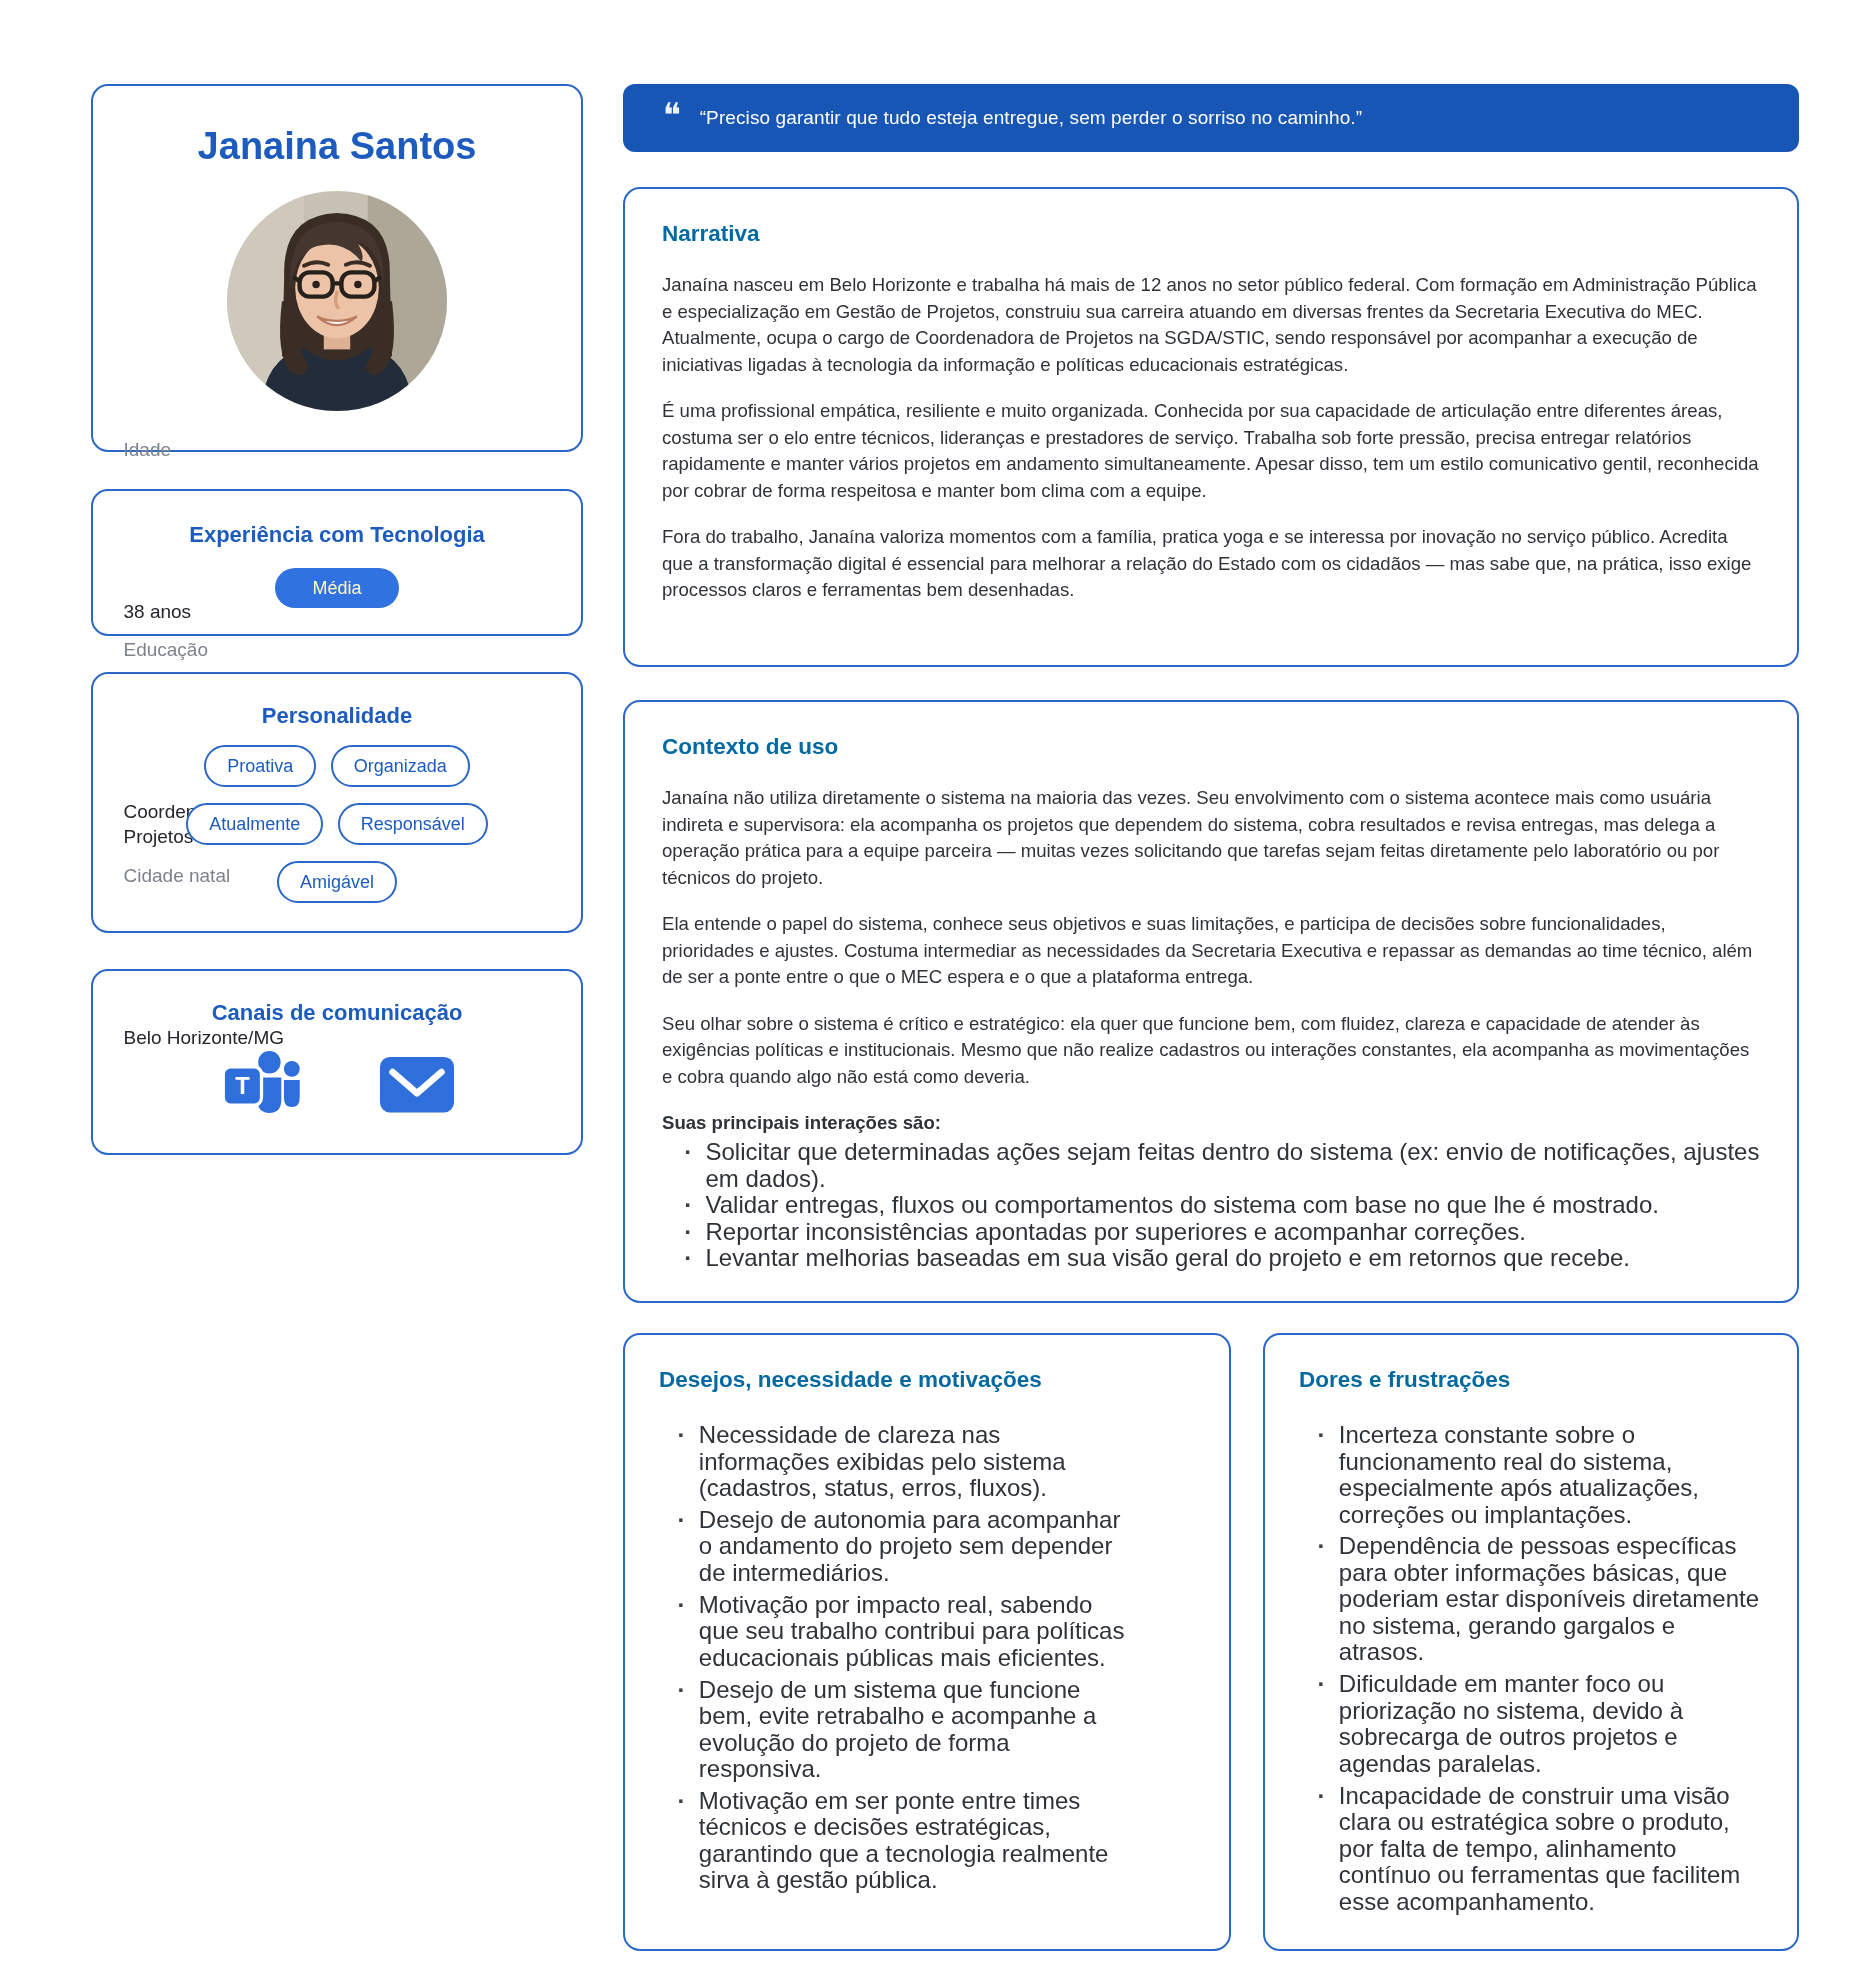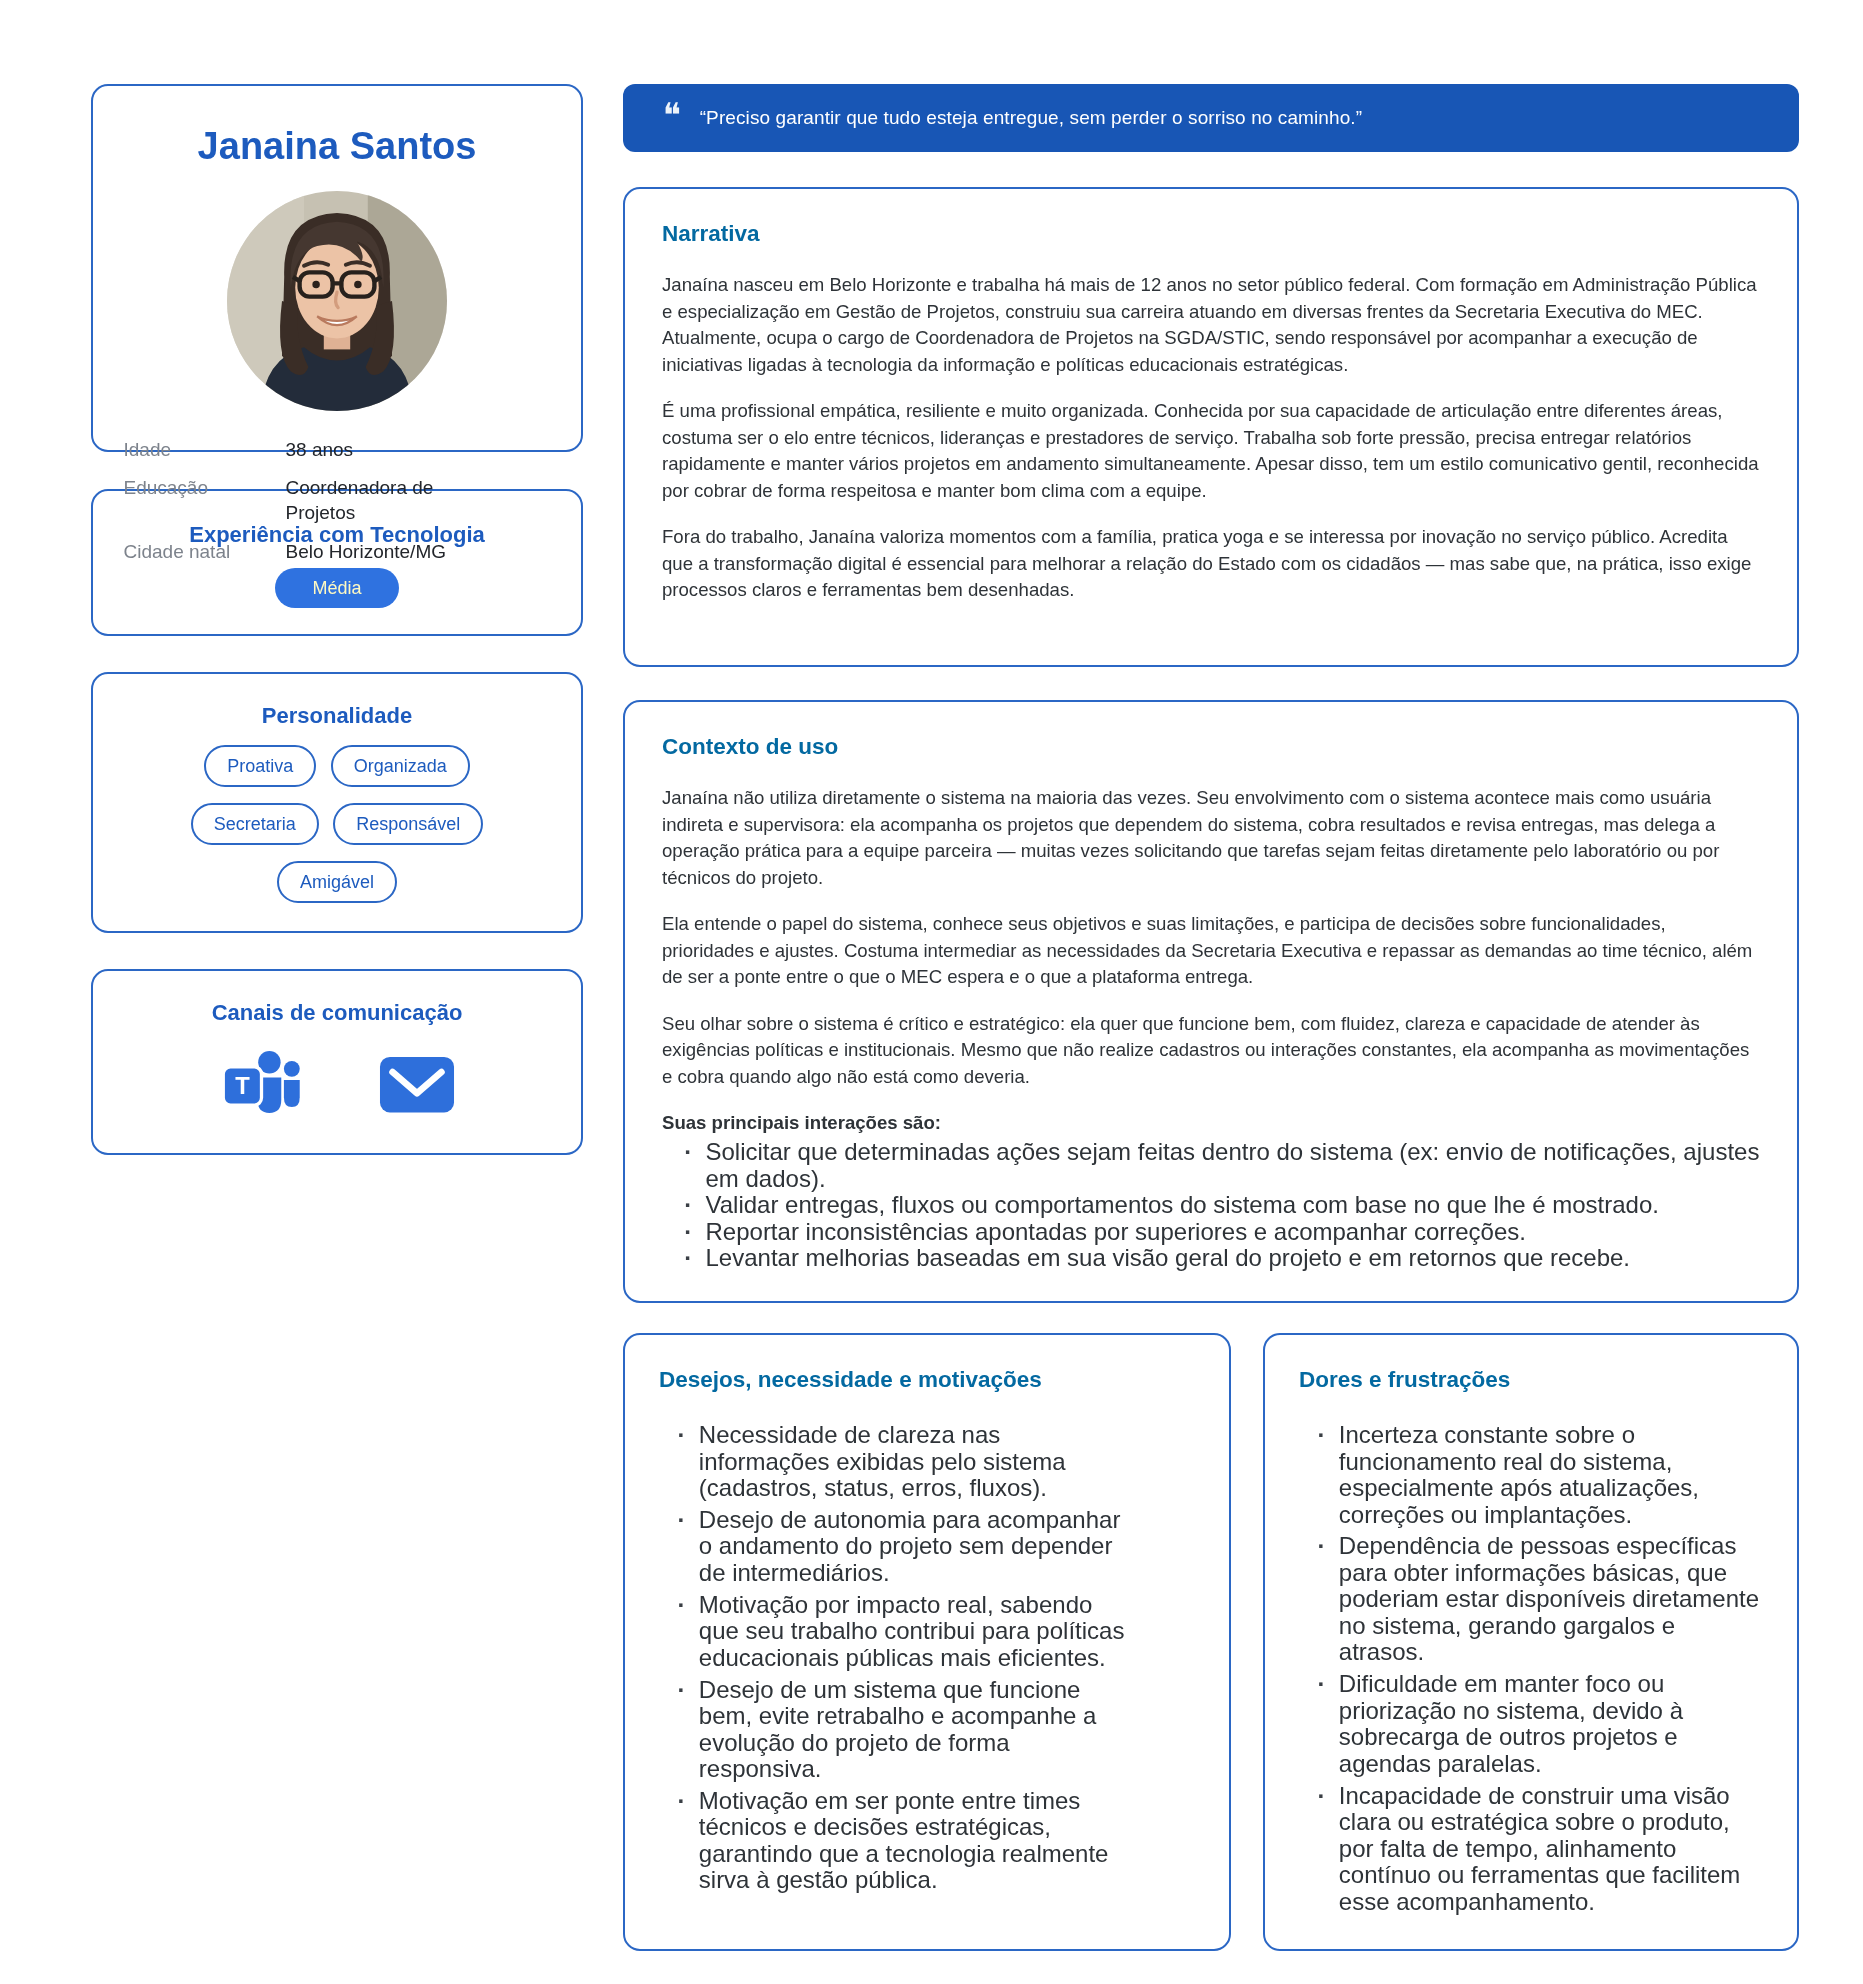--- a/index.html
+++ b/index.html
@@ -26,7 +26,7 @@
   .photo-wrap{margin:22.5px auto 0;width:220px;height:220px;border-radius:50%;overflow:hidden;}
   .photo-wrap svg{display:block;width:100%;height:100%;}
   .profile-details{margin:26.5px 20px 0 30.5px;text-align:left;}
-  .detail-row{display:flex;margin-bottom:13.3px;}
+  .detail-row{display:flex;margin-bottom:13.3px;flex-direction:column;}
   .detail-label{flex:0 0 162px;font-size:19px;line-height:25px;color:#7d838c;}
   .detail-value{font-size:19px;line-height:25px;color:#23262b;}
   

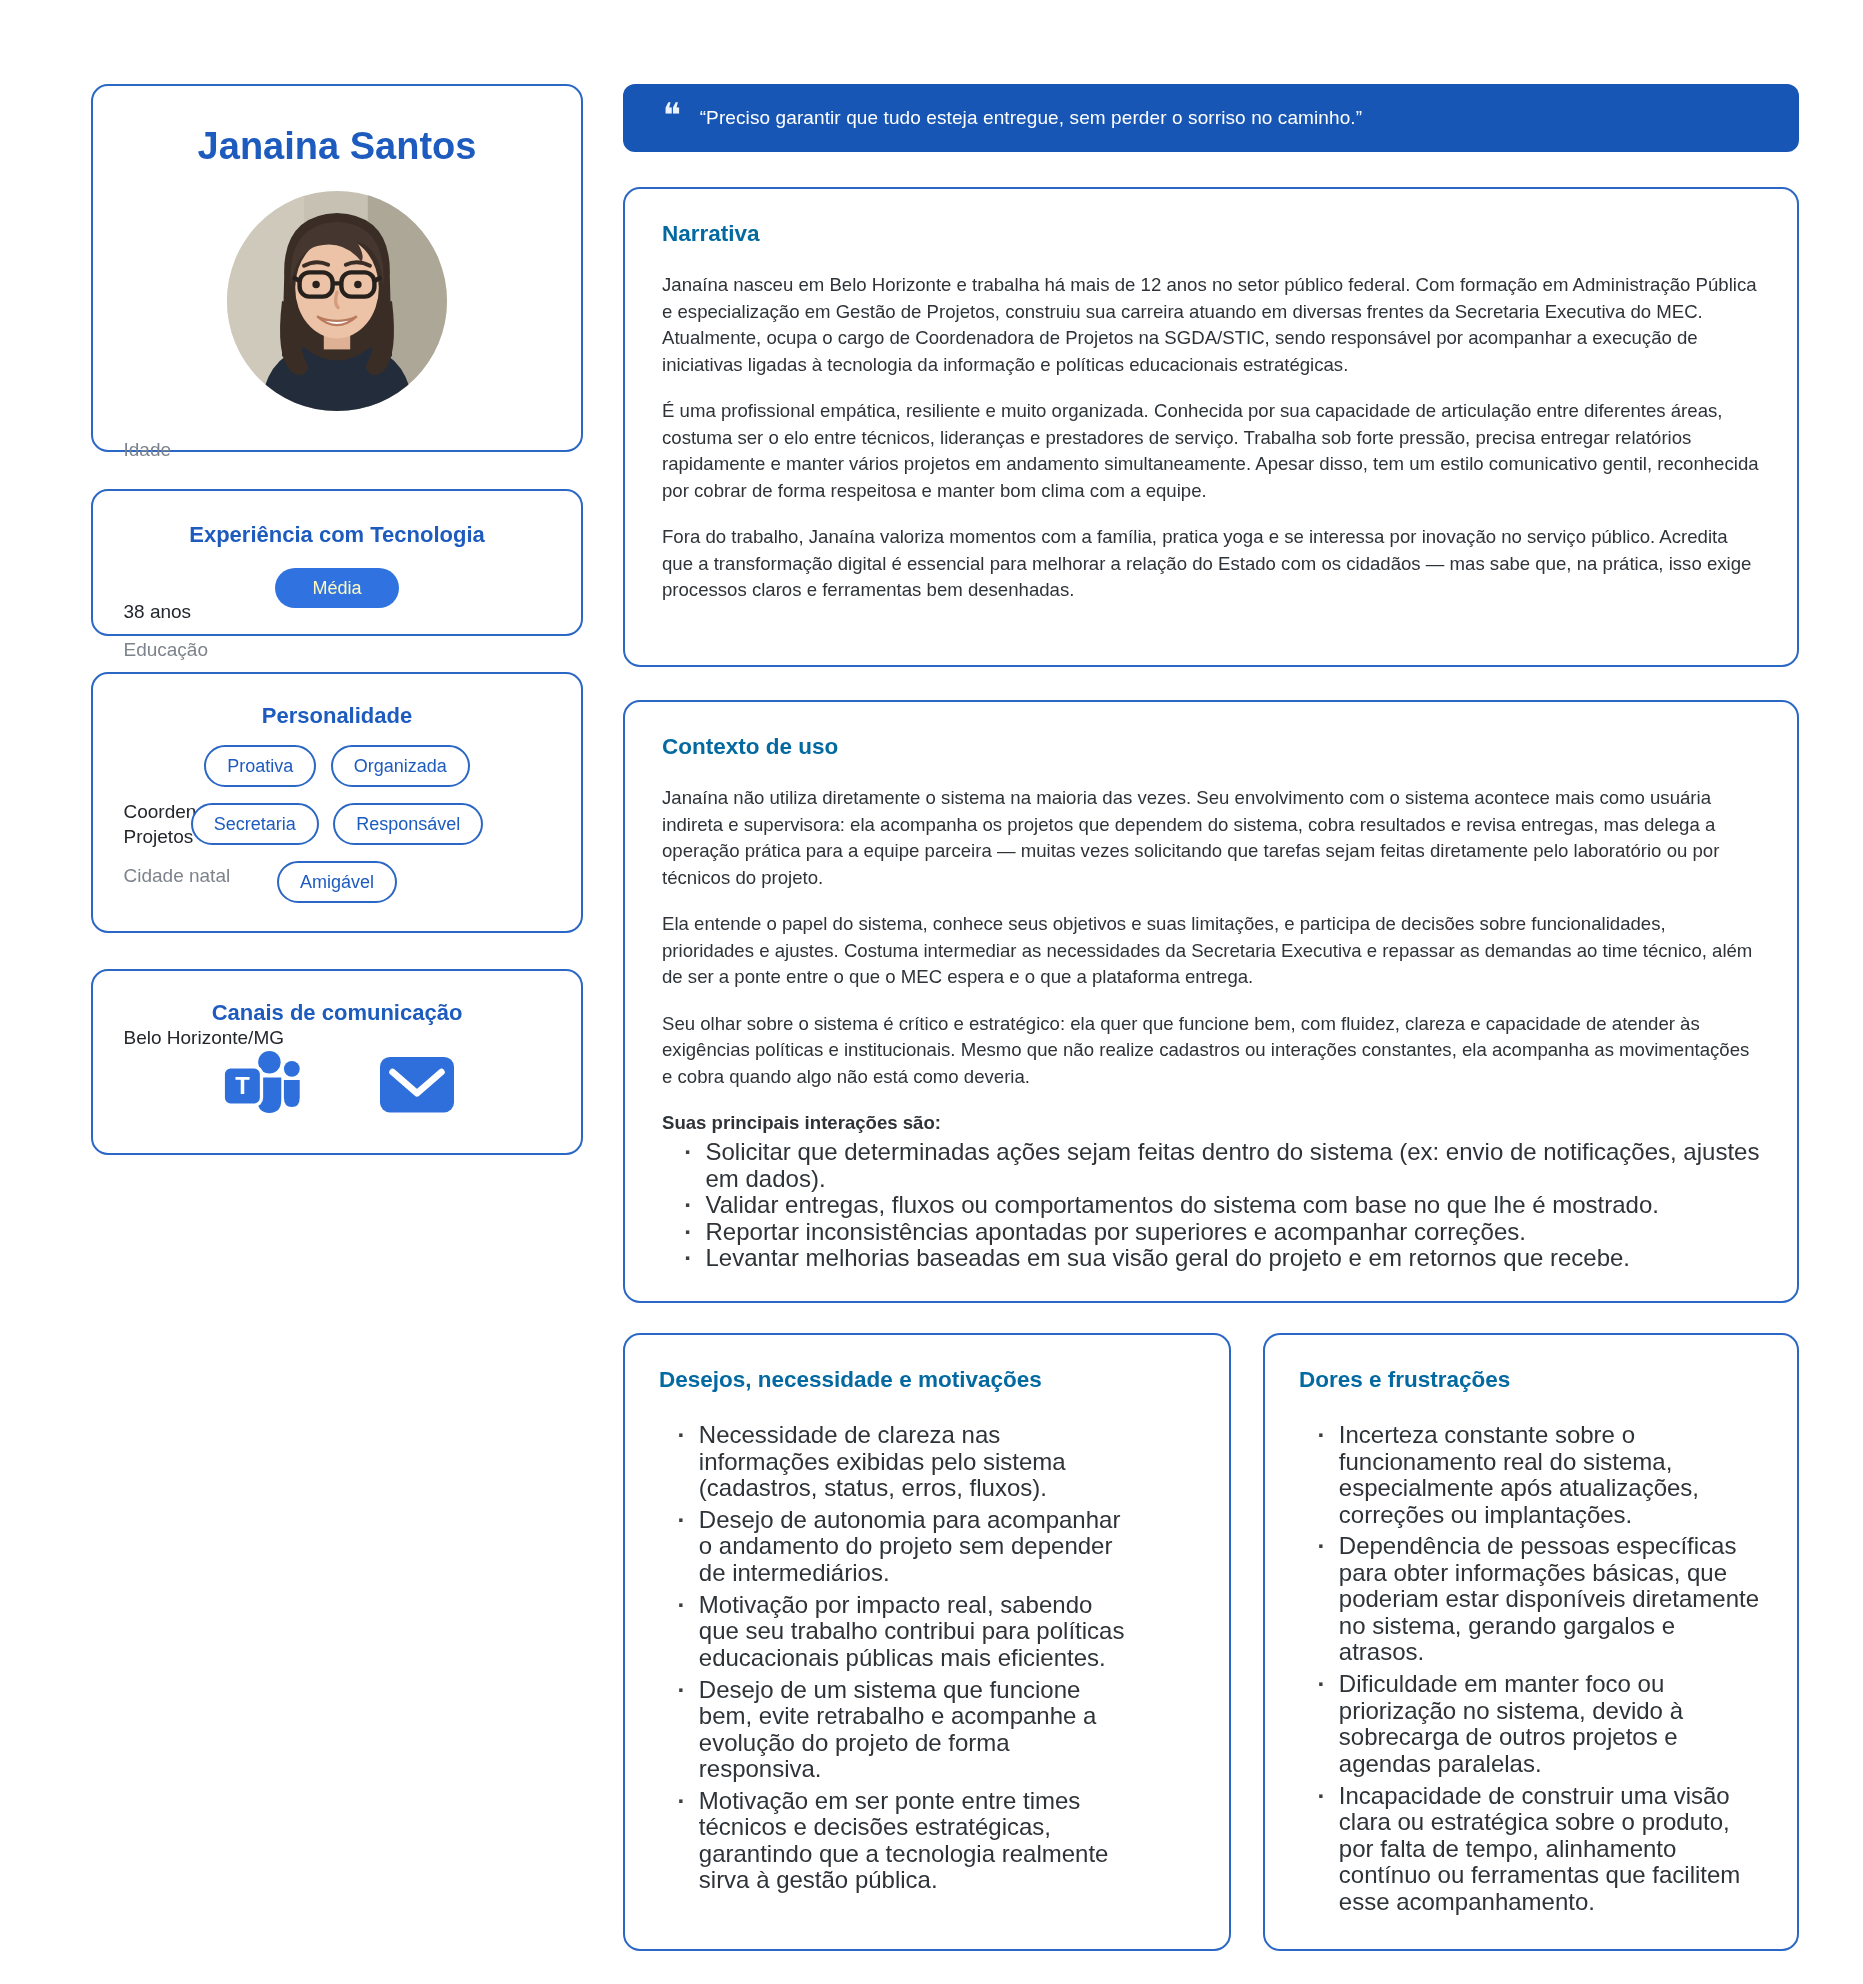--- a/index.html
+++ b/index.html
@@ -157,7 +157,7 @@
       <span class="pill-outline">Organizada</span>
     </div>
     <div class="pill-row">
-      <span class="pill-outline">Secretaria</span>
+      <span class="pill-outline">Atualmente</span>
       <span class="pill-outline">Responsável</span>
     </div>
     <div class="pill-row">

